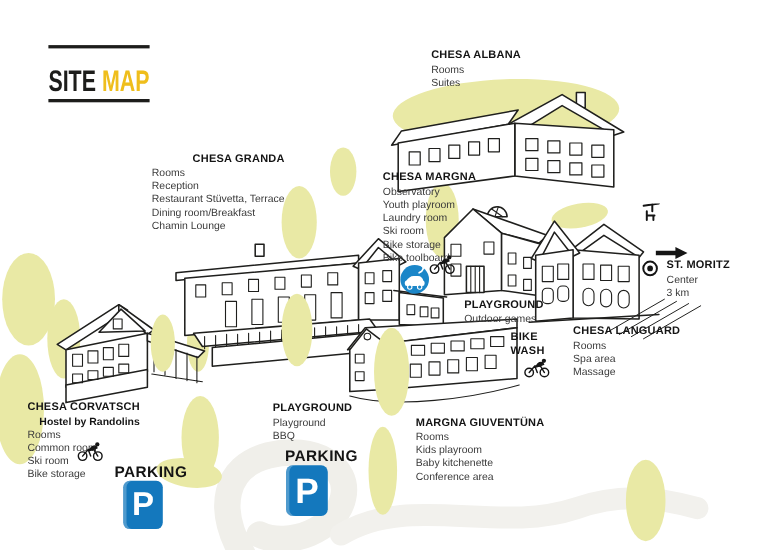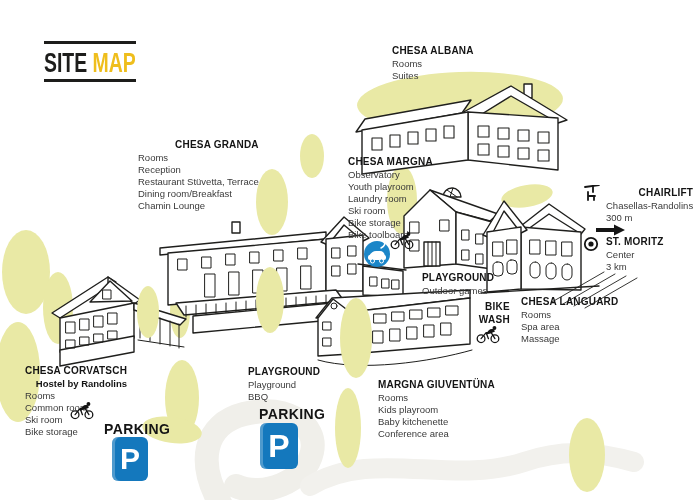--- a/index.html
+++ b/index.html
@@ -8,7 +8,7 @@
   .layer{position:absolute;left:0;top:0;}
   
   .title-block{position:absolute;left:44px;top:41px;width:92px;
-    border-top:3px solid #1d1d1b;border-bottom:3px solid #1d1d1b;padding:5px 0 2px;}
+    border-top:3px solid #1d1d1b;border-bottom:3px solid #1d1d1b;padding:16px 0 2px;}
   .title-text{font-size:27px;font-weight:bold;line-height:28px;white-space:nowrap;
     transform:scaleX(.72);transform-origin:0 50%;color:#1d1d1b;}
   .w-map{color:#EFBE1C;}

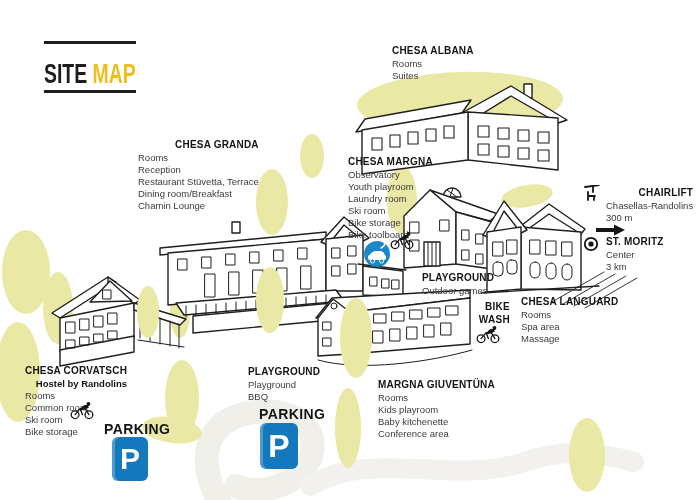--- a/index.html
+++ b/index.html
@@ -263,11 +263,6 @@
   <svg class="icon-abs" style="left:584px;top:185px" width="16" height="20" viewBox="0 0 16 20">
       <use href="#chairlift-glyph"></use>
     </svg>
-  <div class="lbl" style="left:606px;top:187px">
-    <div class="t">CHAIRLIFT</div>
-    <div>Chasellas-Randolins</div>
-    <div>300 m</div>
-  </div>
 
   <svg class="icon-abs" style="left:596px;top:224px" width="30" height="12" viewBox="0 0 30 12">
     <polygon points="0,4 18,4 18,0.5 29,6 18,11.5 18,8 0,8" fill="#151515"></polygon>

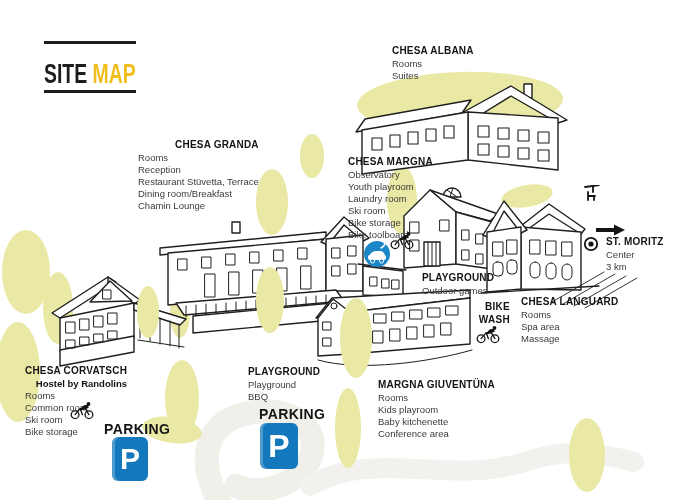--- a/index.html
+++ b/index.html
@@ -20,7 +20,7 @@
   .p-sign{position:absolute;background:#1478BD;border-radius:6px;color:#fff;font-weight:bold;
     display:flex;align-items:center;justify-content:center;
     box-shadow:inset 3px 0 0 rgba(255,255,255,.25);}
-  .bw{text-align:right;font-weight:bold;color:#141414;font-size:10px;line-height:13px;letter-spacing:.3px;}
+  .bw{text-align:left;font-weight:bold;color:#141414;font-size:10px;line-height:13px;letter-spacing:.3px;}
   .icon-abs{position:absolute;}
 </style>
 </head>

